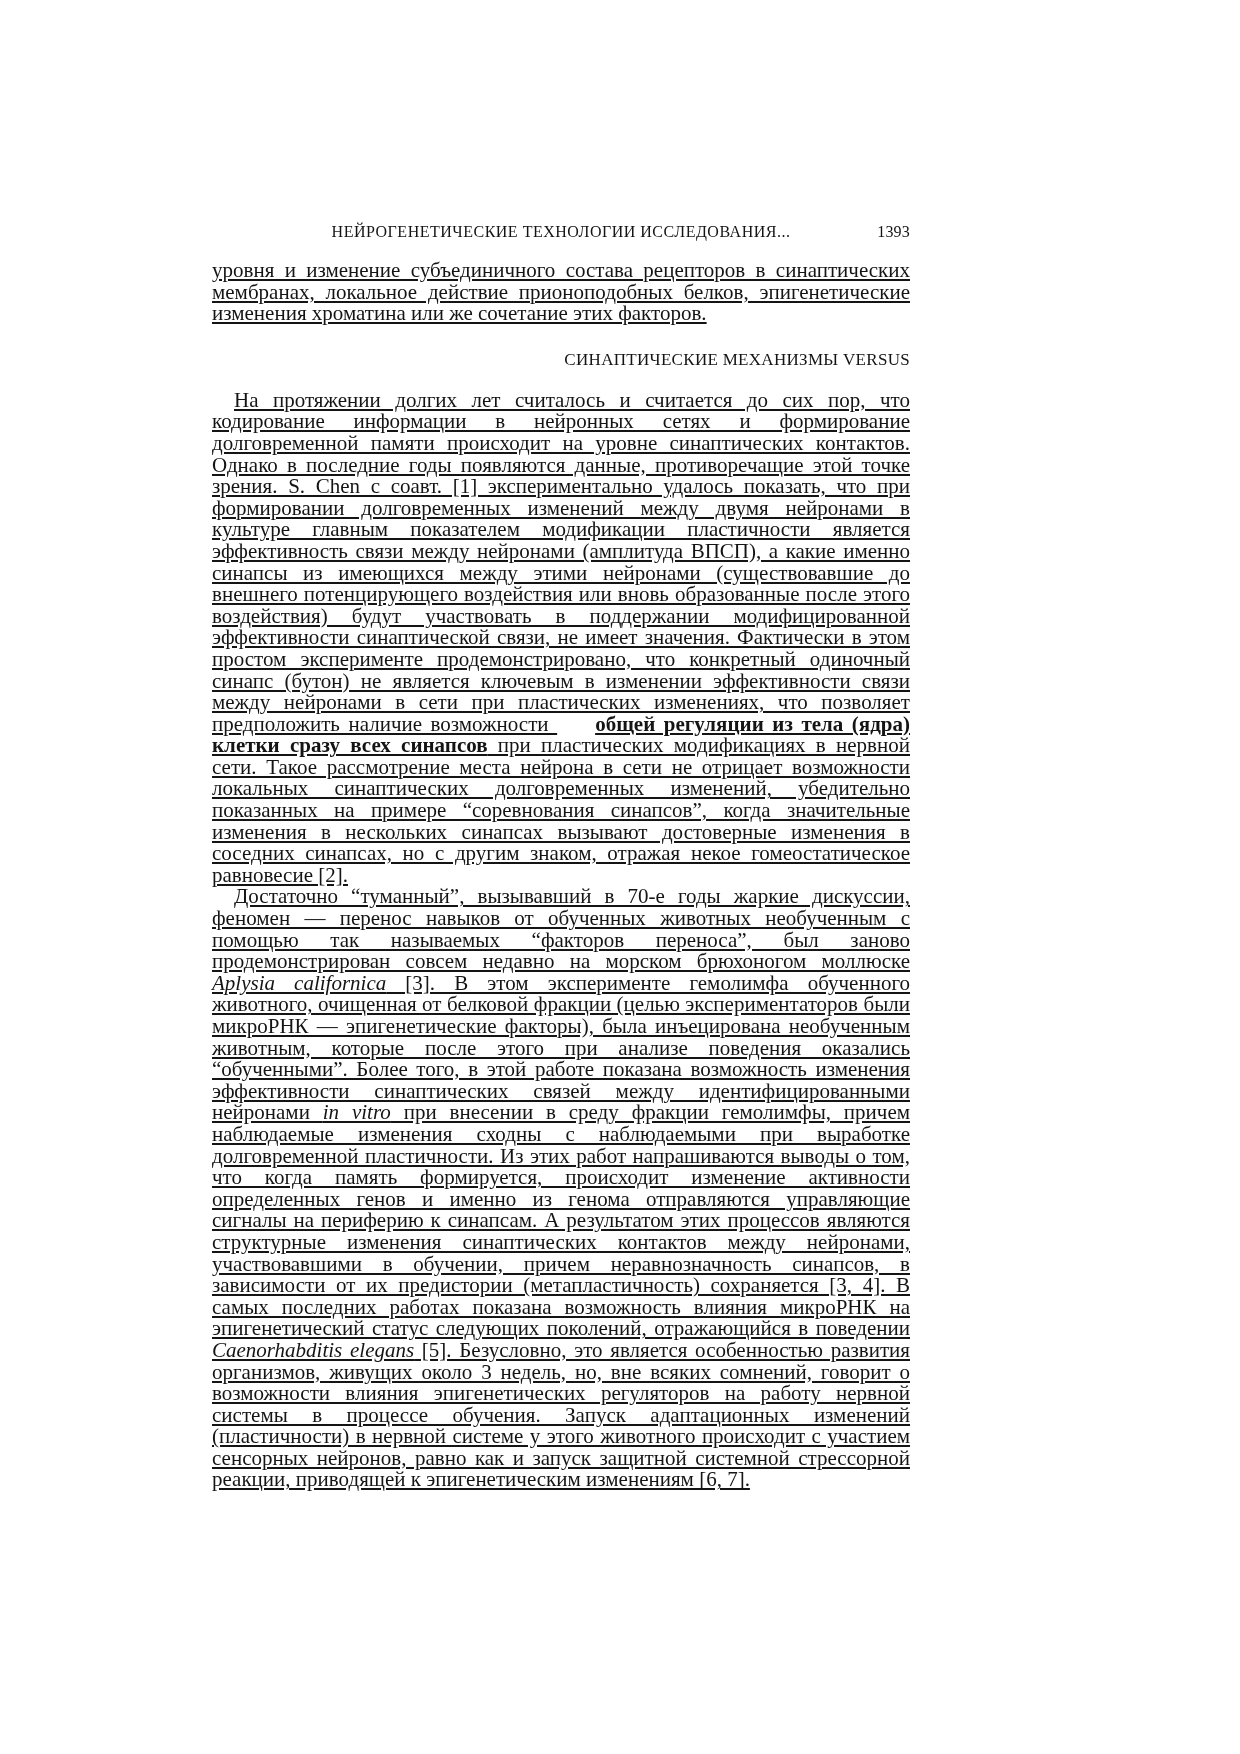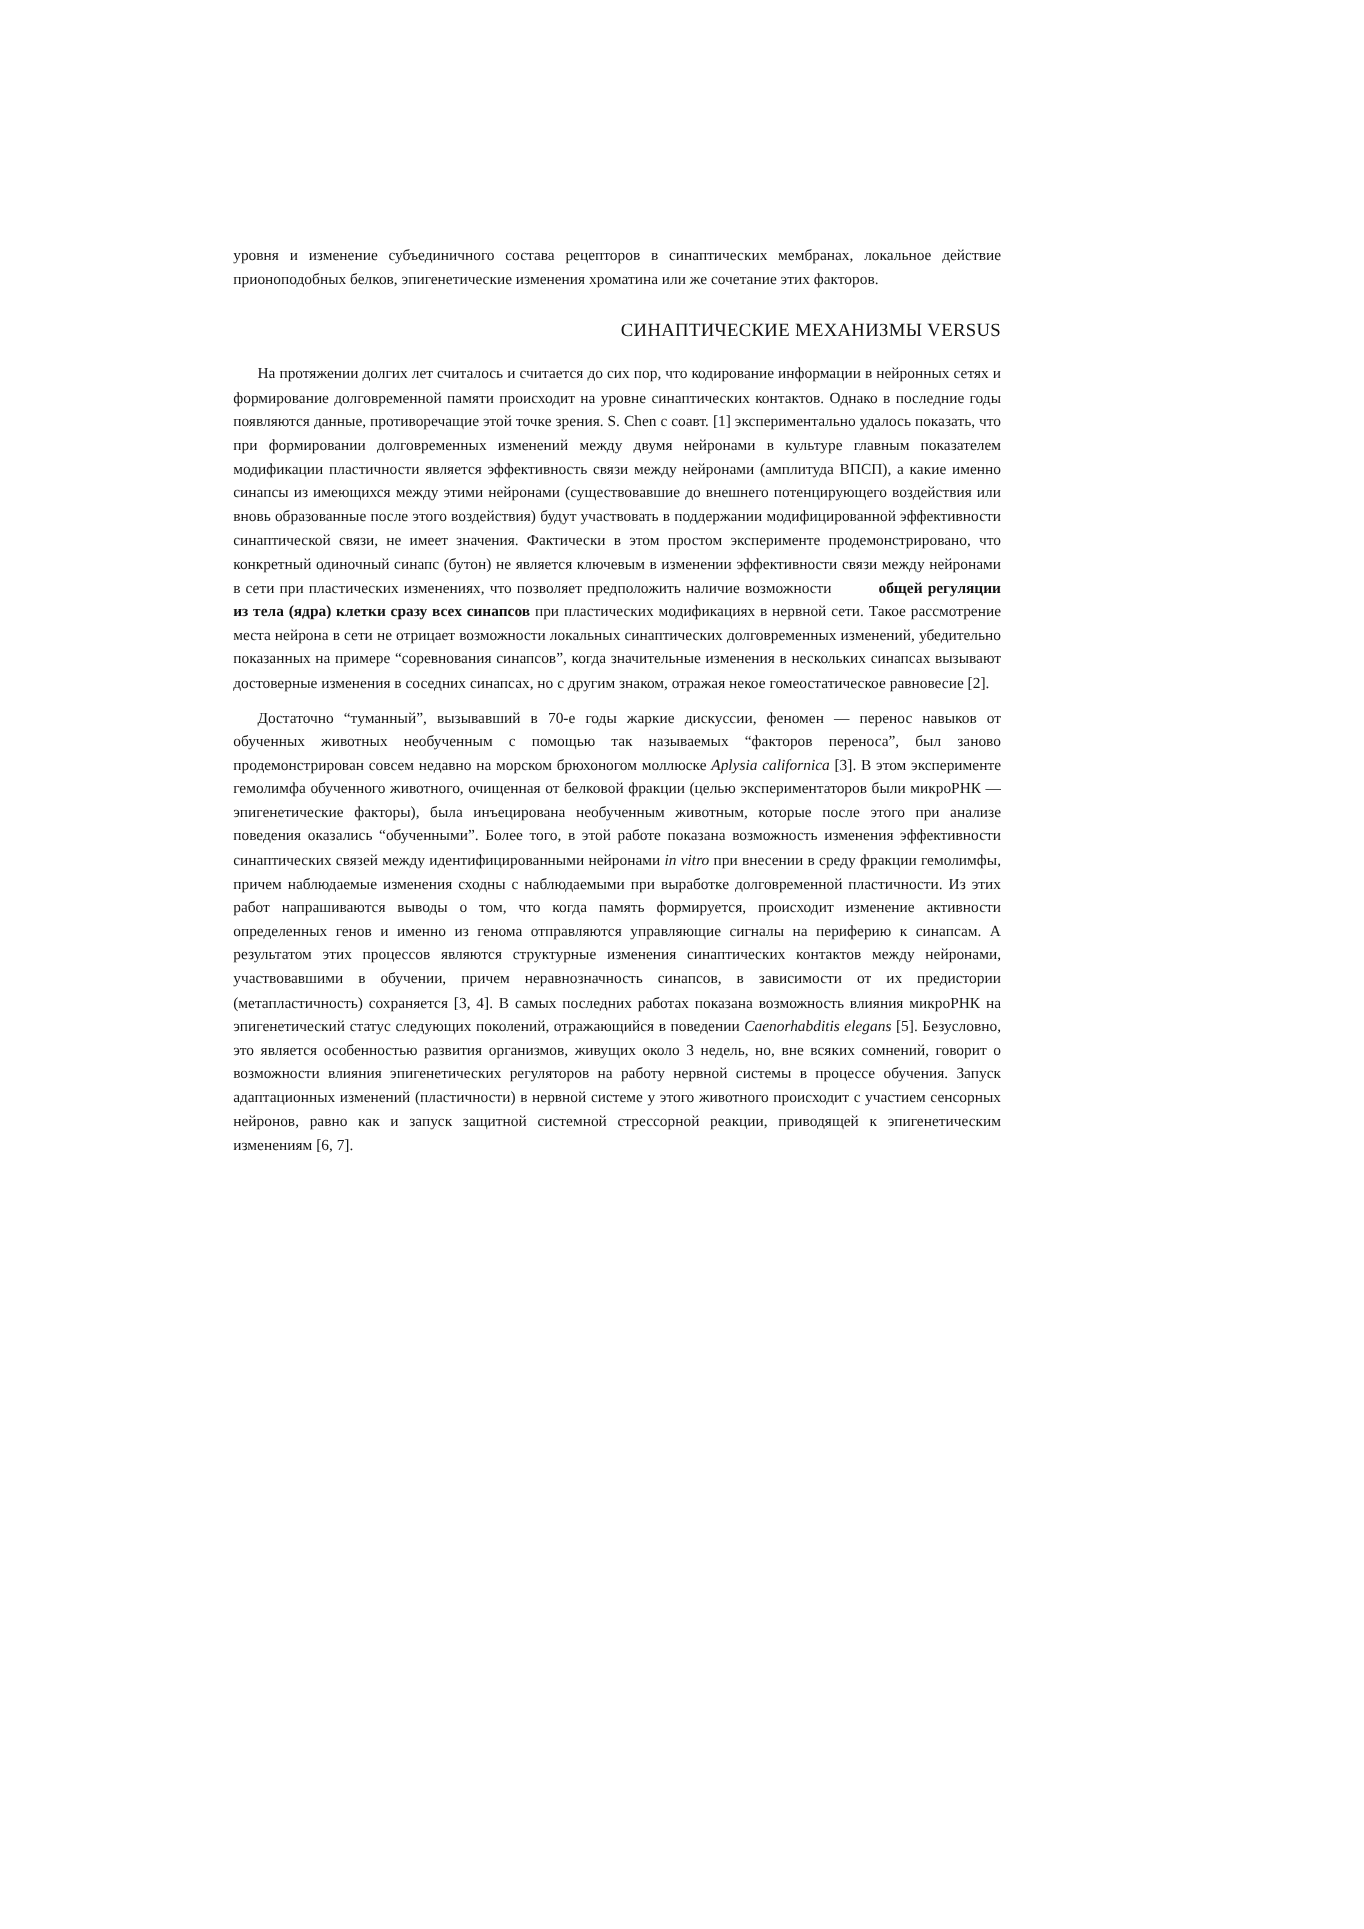--- a/index.html
+++ b/index.html
@@ -66,6 +66,7 @@
 <div class="sheet">
   <div class="column">
 
+    <div class="running-head"><span class="rh-title">НЕЙРОГЕНЕТИЧЕСКИЕ ТЕХНОЛОГИИ ИССЛЕДОВАНИЯ...</span><span class="rh-page">1393</span></div>
 
     <p class="body no-indent">уровня и изменение субъединичного состава рецепторов в синаптических мембранах, локальное действие прионоподобных белков, эпигенетические изменения хроматина или же сочетание этих факторов.</p>
 

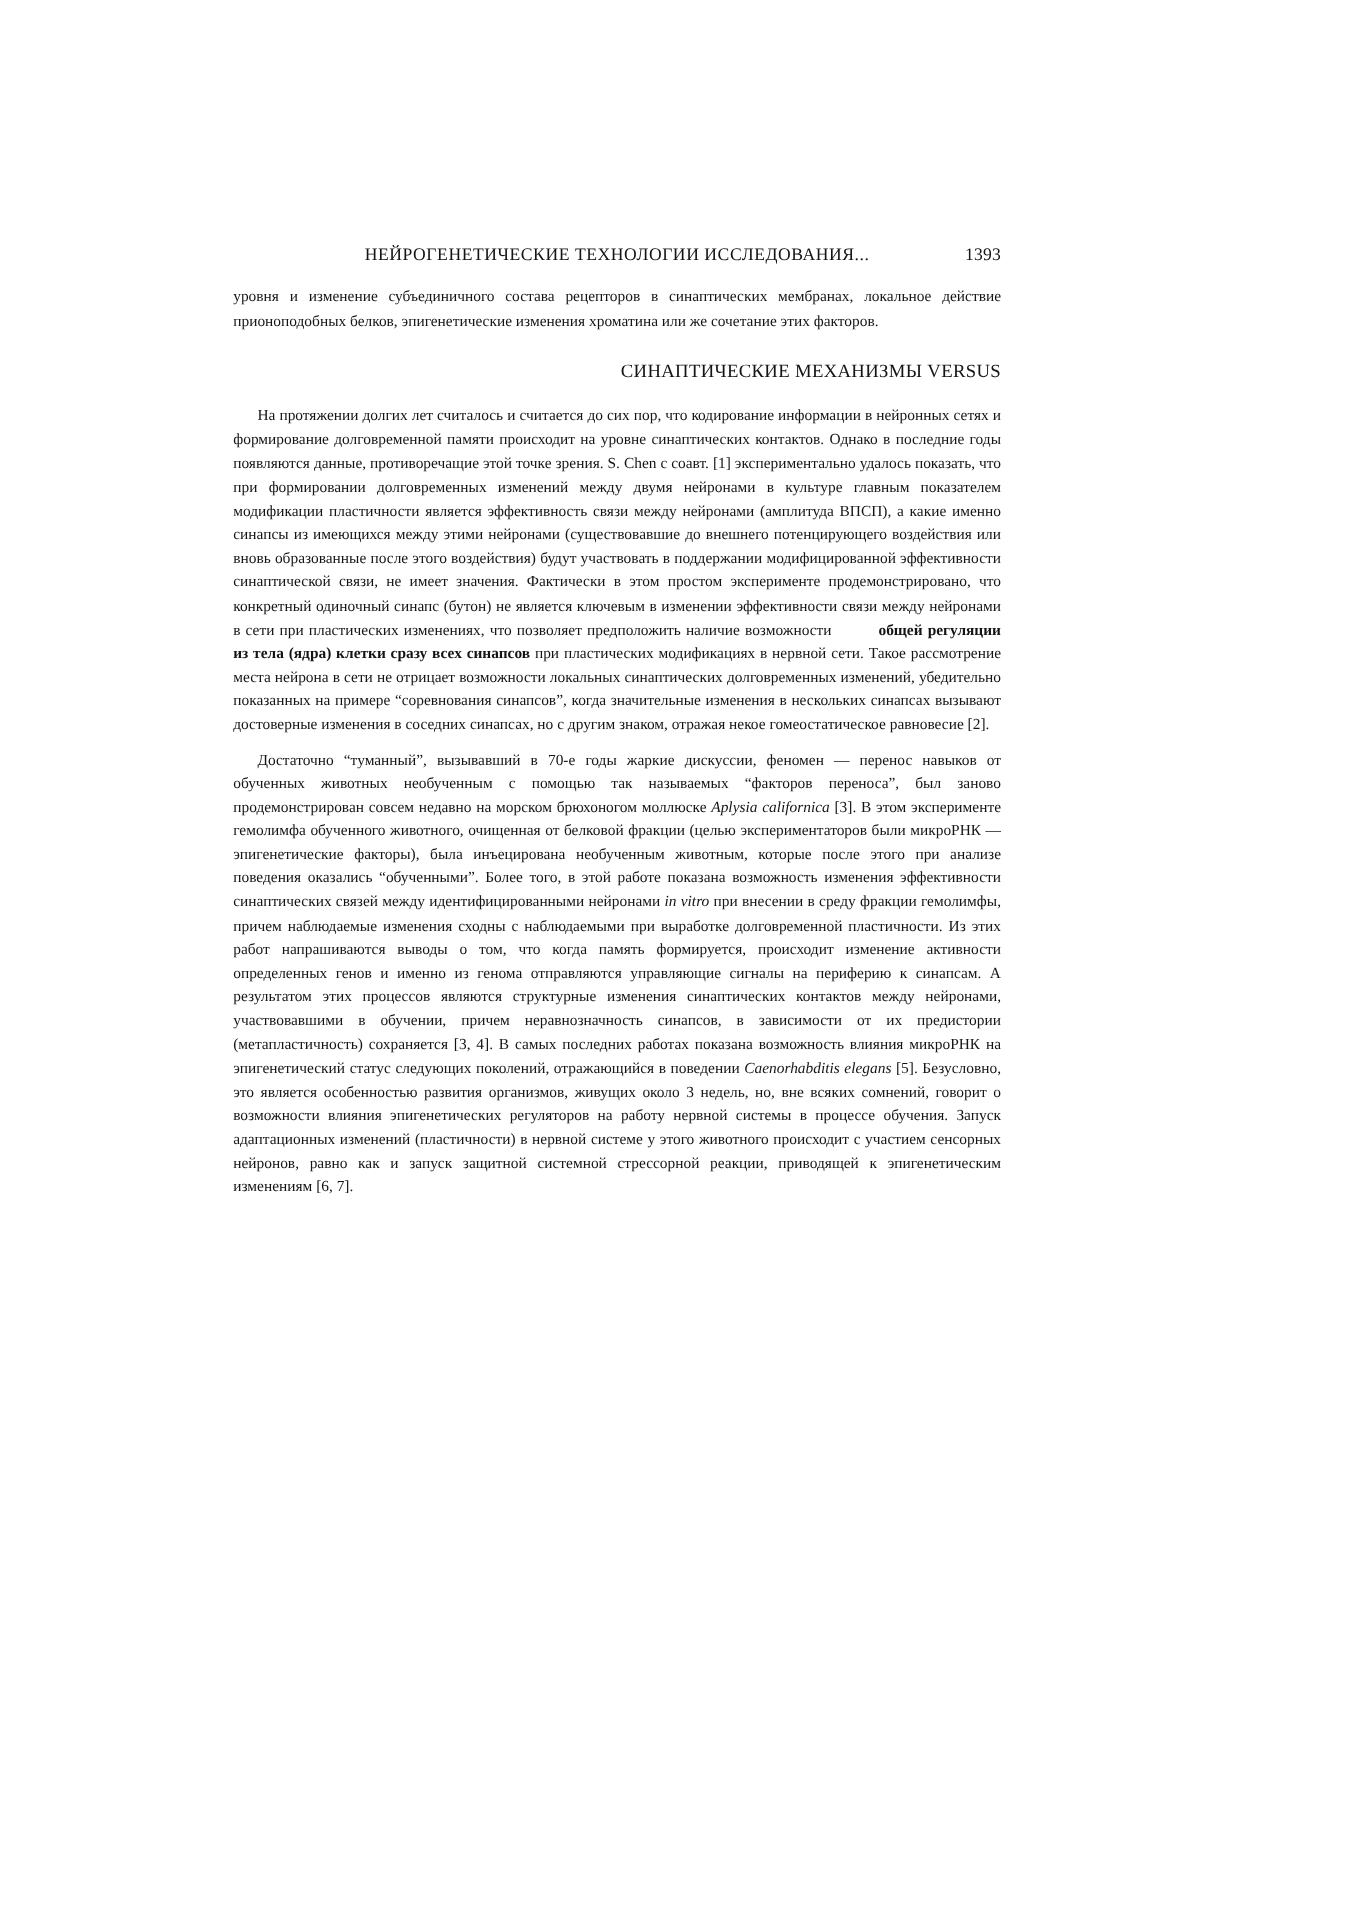--- a/index.html
+++ b/index.html
@@ -39,11 +39,12 @@
     letter-spacing: 0.2px;
   }
   p.body {
-    font-size: 14px;
+    font-size: 21px;
     line-height: 21.6px;
     text-align: justify;
     text-indent: 22px;
     hyphens: auto;
+    text-decoration: underline;
     -webkit-hyphens: auto;
   }
   p.no-indent { text-indent: 0; }

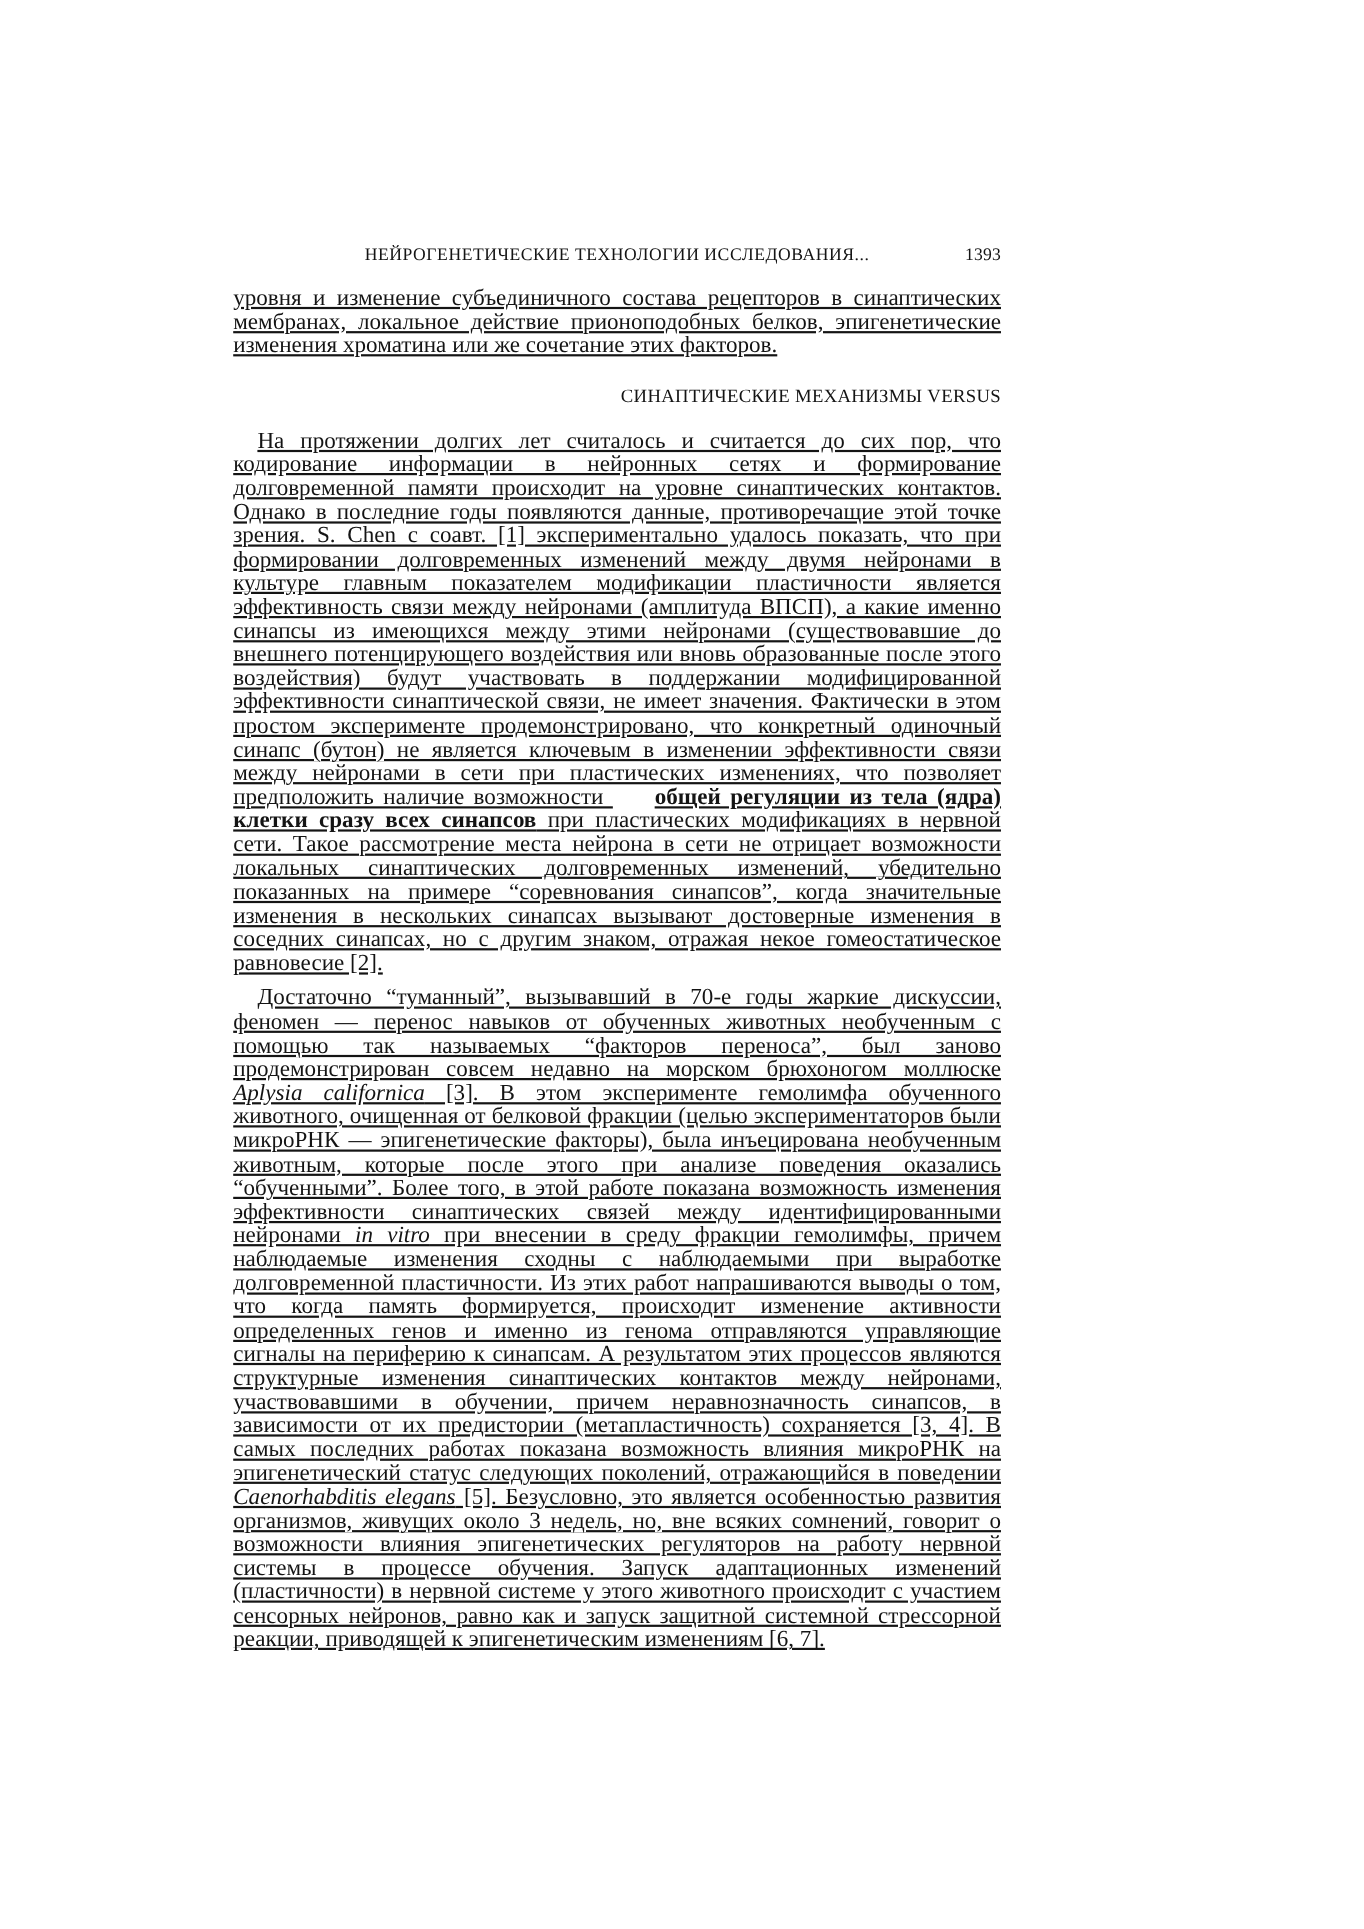--- a/index.html
+++ b/index.html
@@ -48,7 +48,7 @@
     -webkit-hyphens: auto;
   }
   p.no-indent { text-indent: 0; }
-  p.body + p.body { margin-top: 10px; }
+  p.body + p.body { }
   h2.section-heading {
     font-size: 17px;
     font-weight: normal;

